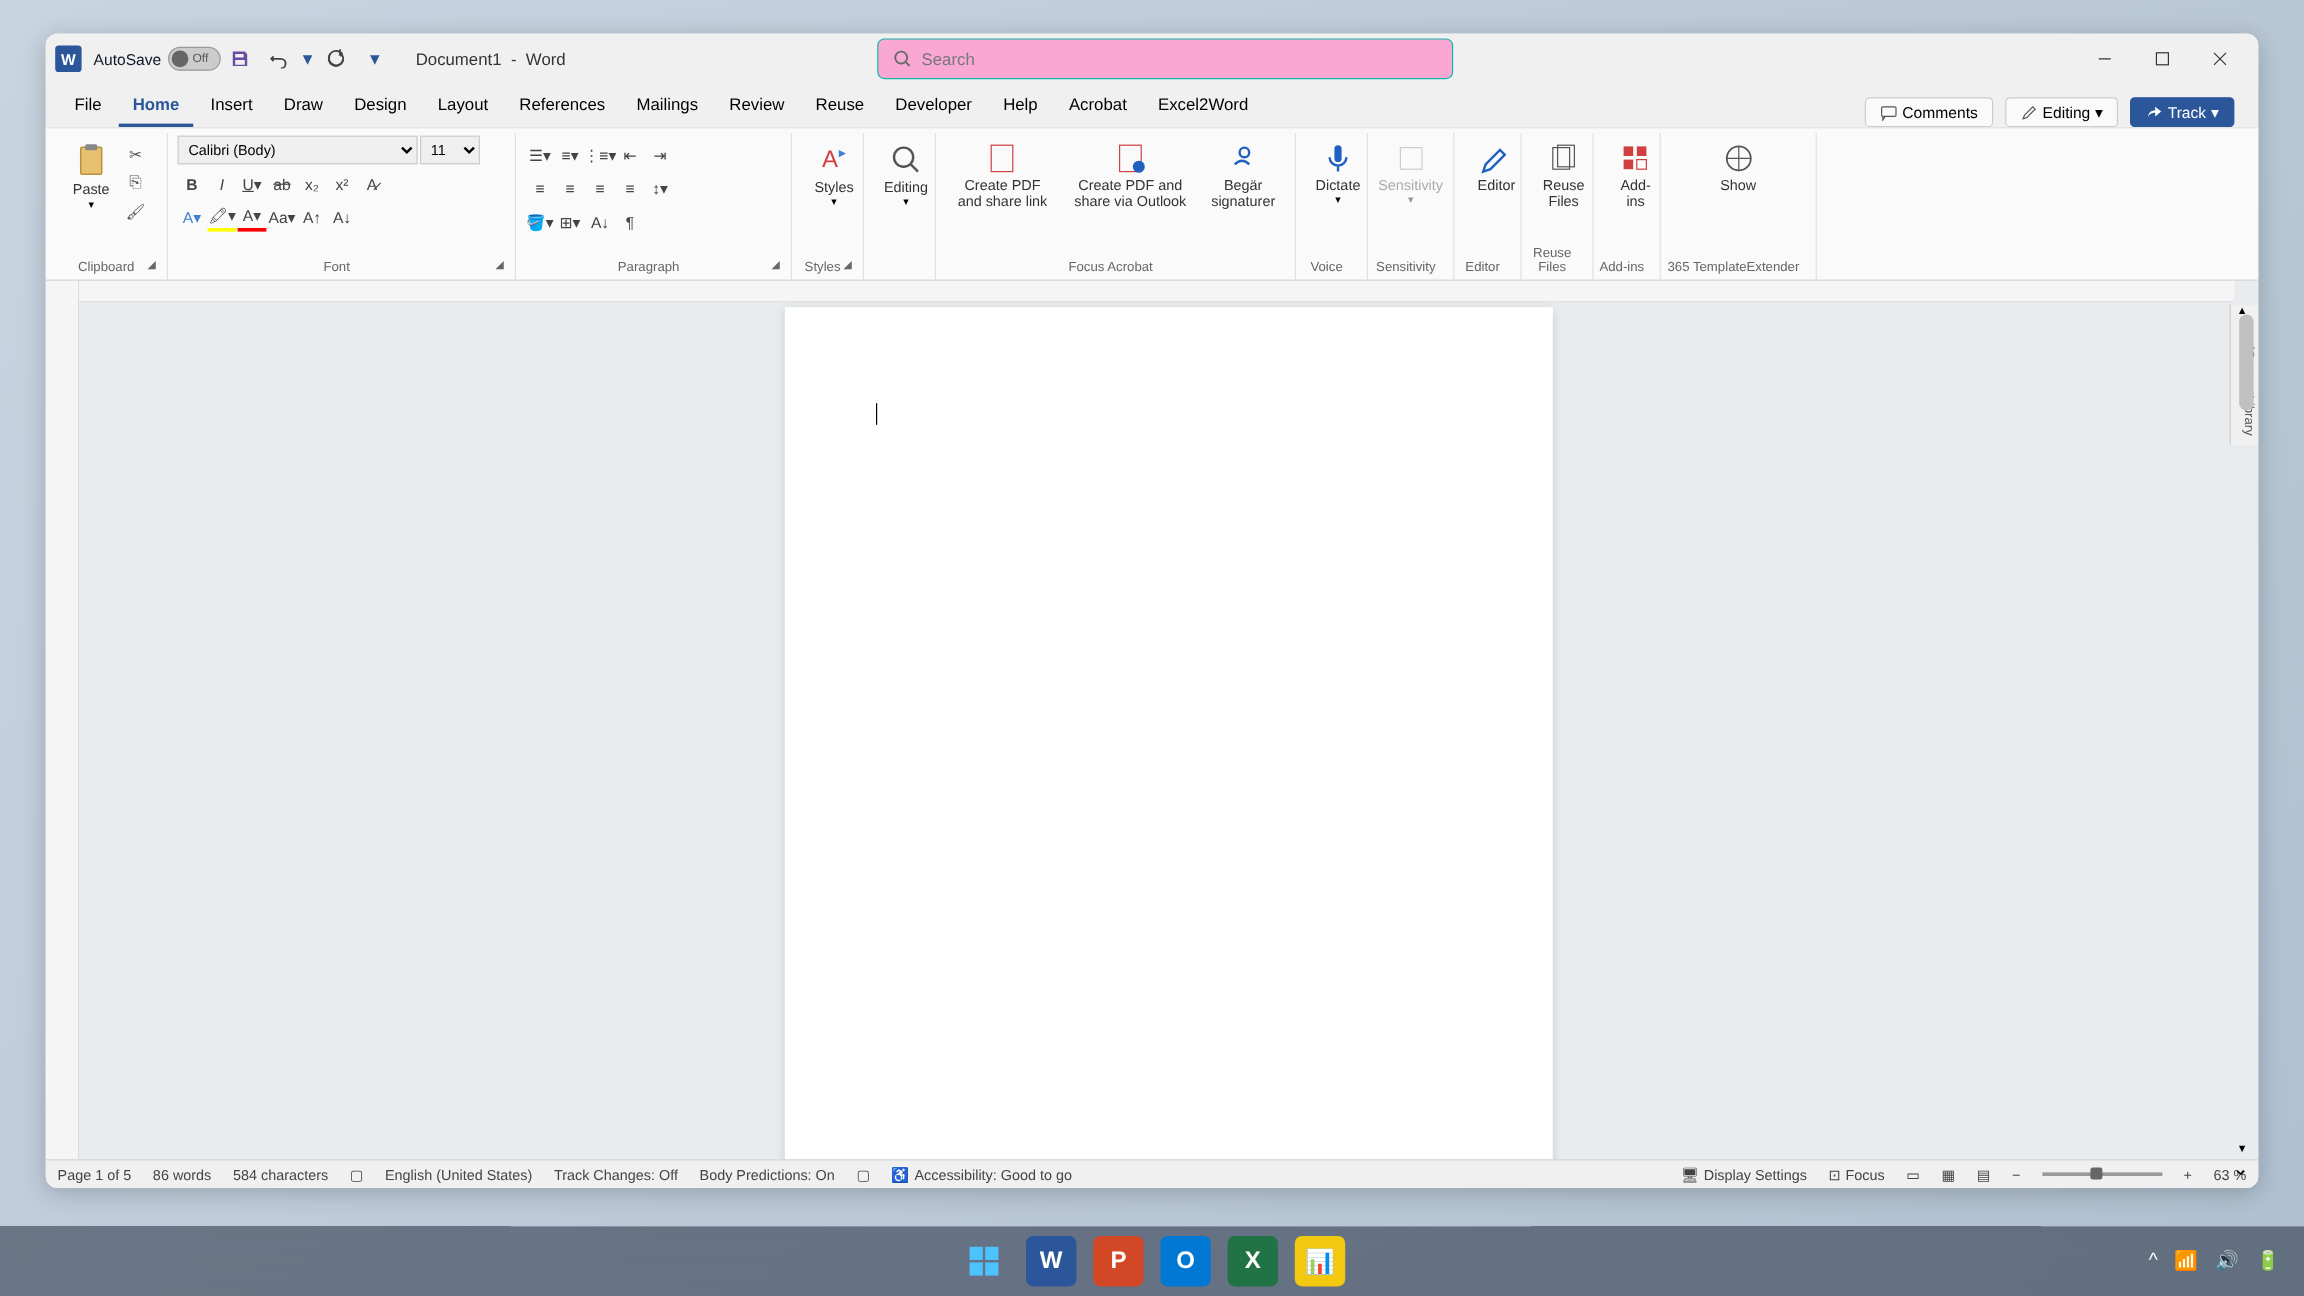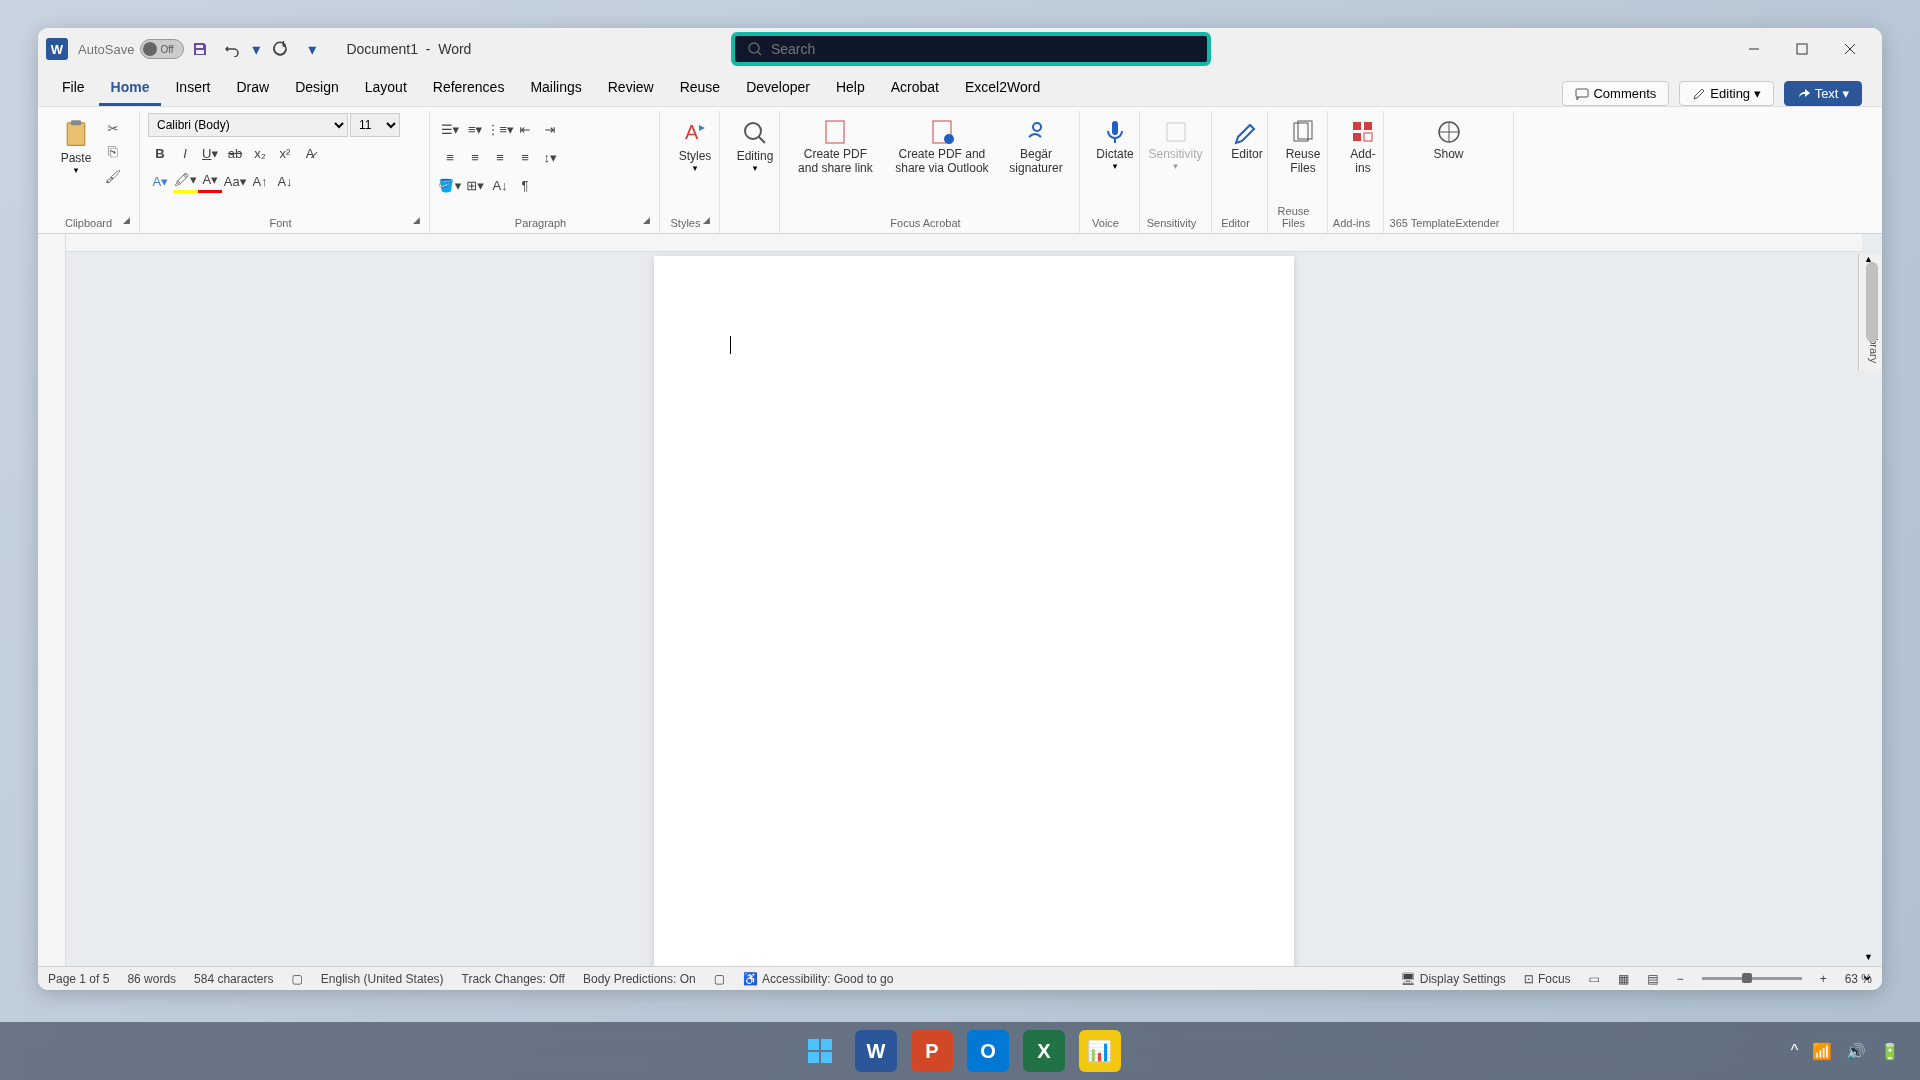--- a/index.html
+++ b/index.html
@@ -7,7 +7,7 @@
 .window { position: absolute; top: 28px; left: 38px; right: 38px; bottom: 90px; background: #f0f0f0; border-radius: 10px; box-shadow: 0 4px 20px rgba(0,0,0,0.2); display: flex; flex-direction: column; overflow: hidden; }
 .titlebar { height: 42px; display: flex; align-items: center; padding: 0 8px; background: #f0f0f0; }
 .app-icon { width: 22px; height: 22px; background: #2b579a; border-radius: 3px; margin-right: 10px; display: flex; align-items: center; justify-content: center; color: white; font-weight: bold; font-size: 13px; }
-.autosave-label { font-size: 13px; color: #737373; margin-right: 6px; }
+.autosave-label { font-size: 13px; color: #0f172a; margin-right: 6px; }
 .toggle { width: 44px; height: 20px; border-radius: 10px; background: #ccc; border: 1px solid #999; display: flex; align-items: center; padding: 0 2px; font-size: 10px; color: #555; cursor: pointer; }
 .toggle-knob { width: 14px; height: 14px; border-radius: 50%; background: #666; margin-right: 3px; }
 .qat-btn { width: 28px; height: 28px; display: flex; align-items: center; justify-content: center; cursor: pointer; margin: 0 2px; color: #2b579a; }

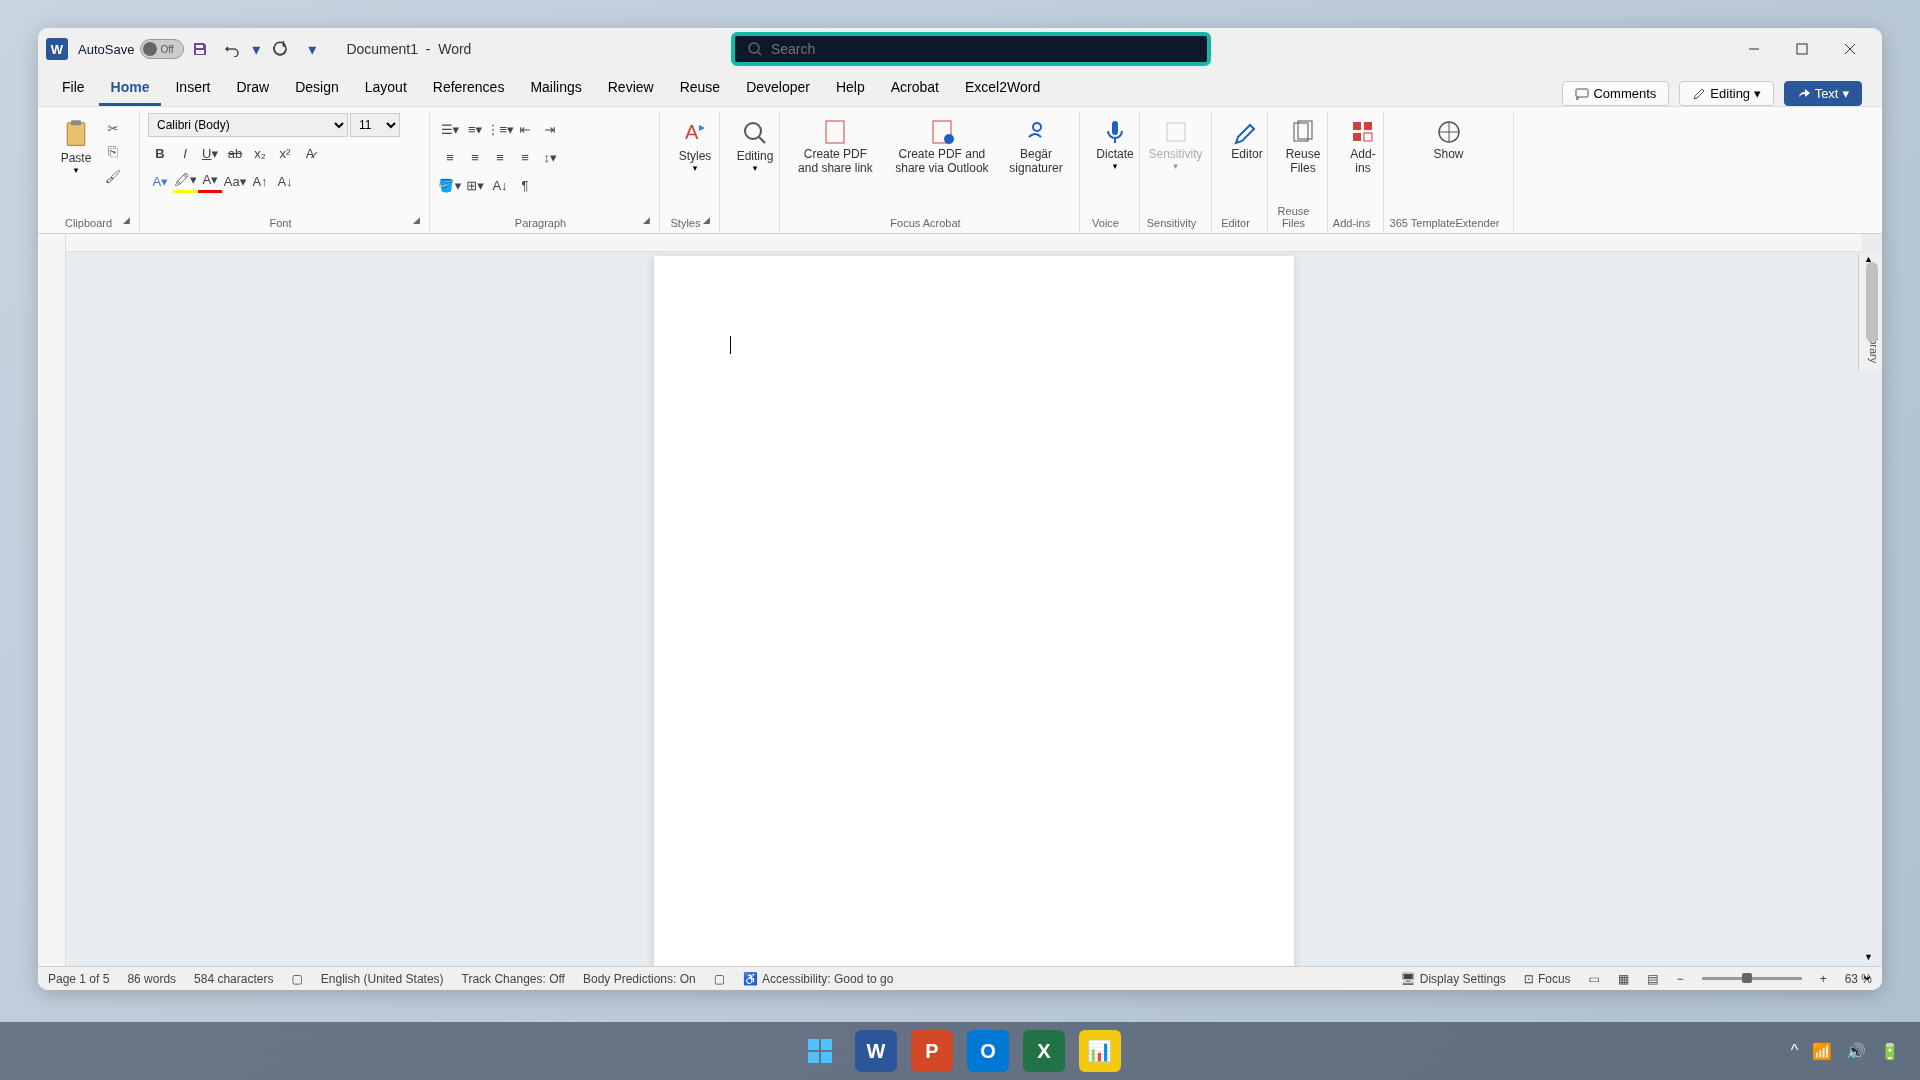--- a/index.html
+++ b/index.html
@@ -12,7 +12,7 @@
 .toggle-knob { width: 14px; height: 14px; border-radius: 50%; background: #666; margin-right: 3px; }
 .qat-btn { width: 28px; height: 28px; display: flex; align-items: center; justify-content: center; cursor: pointer; margin: 0 2px; color: #2b579a; }
 .doc-title { font-size: 14px; color: #333; margin-left: 18px; }
-.search-box { flex: 0 0 480px; height: 34px; margin-left: auto; margin-right: auto; background: #0f172a; border: 4px solid #14b8a6; border-radius: 6px; display: flex; align-items: center; padding: 0 12px; }
+.search-box { flex: 0 0 480px; height: 34px; margin-left: auto; margin-right: auto; background: #f9a8d4; border: 1px solid #14b8a6; border-radius: 6px; display: flex; align-items: center; padding: 0 12px; }
 .search-box input { border: none; background: transparent; outline: none; font-size: 14px; flex: 1; margin-left: 8px; color: #666; }
 .win-btns { margin-left: auto; display: flex; }
 .win-btn { width: 48px; height: 40px; display: flex; align-items: center; justify-content: center; cursor: pointer; }

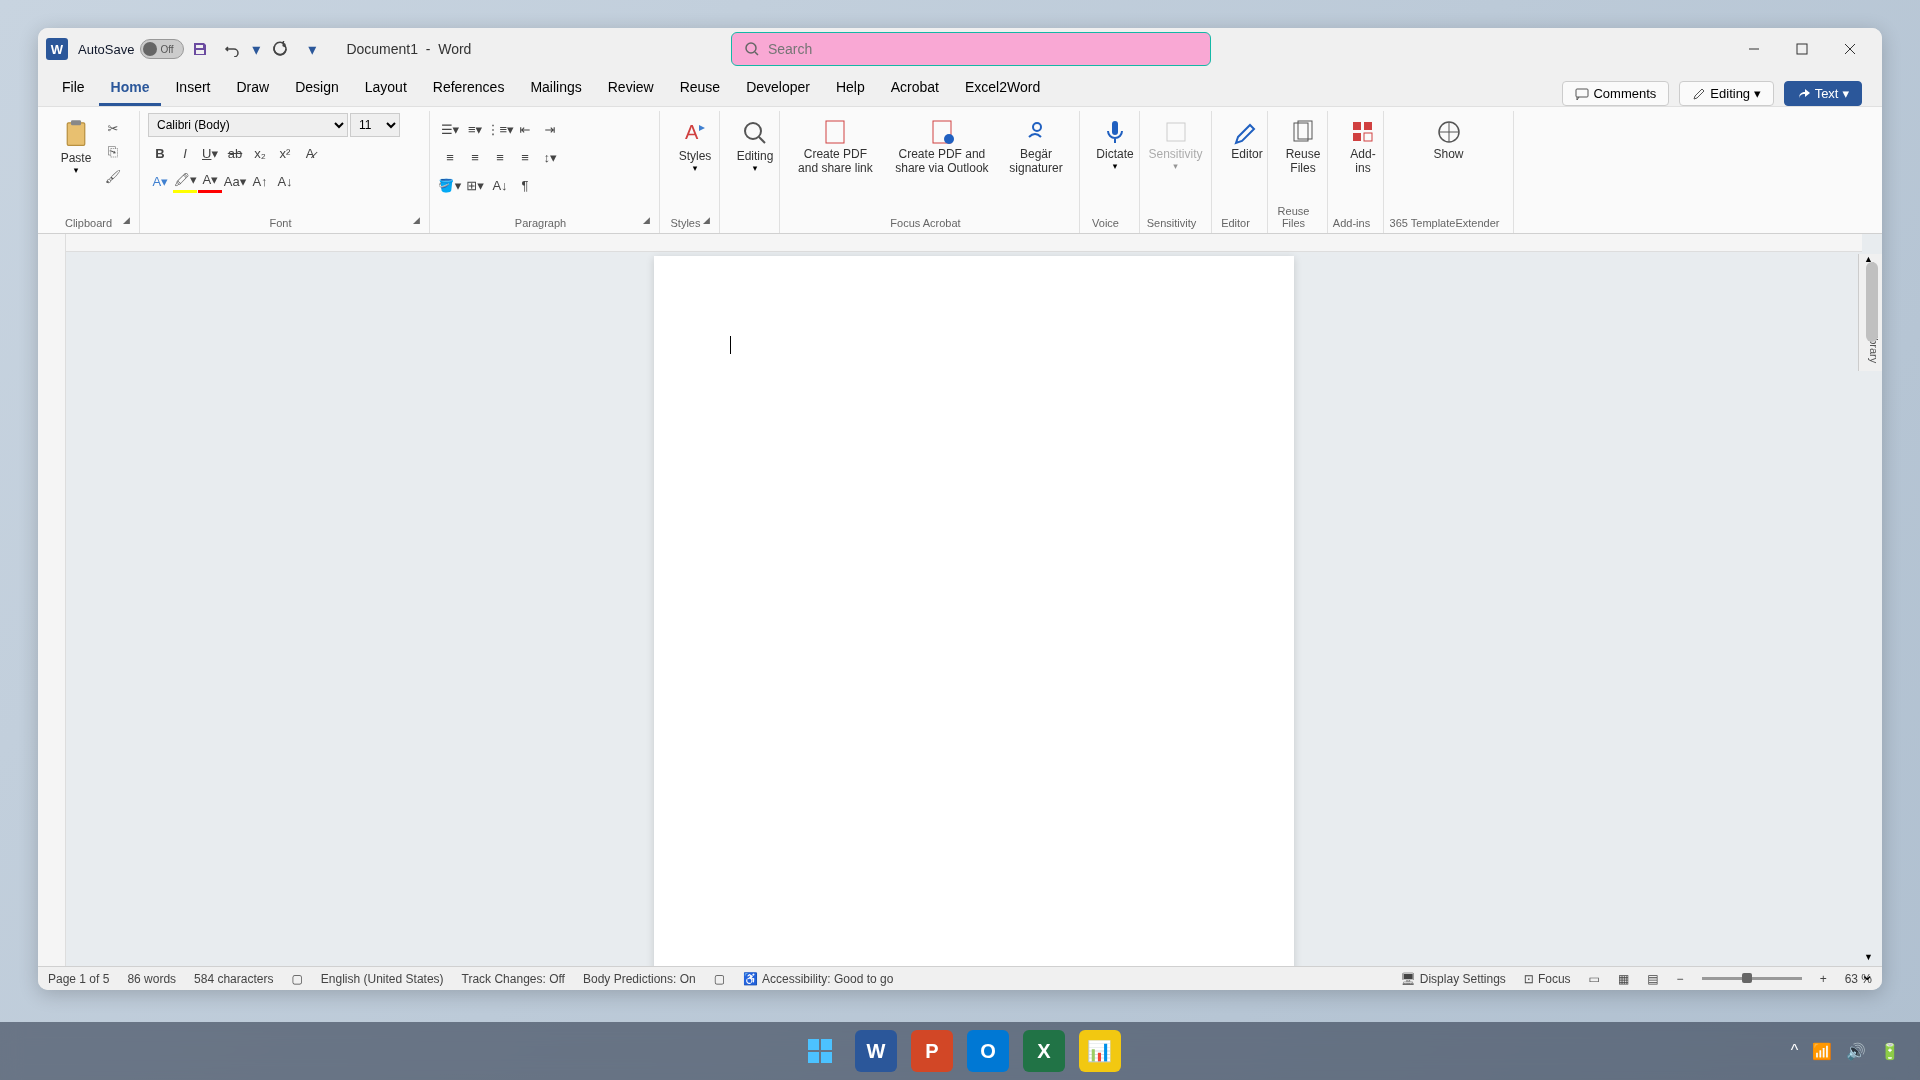--- a/index.html
+++ b/index.html
@@ -144,7 +144,7 @@
           </svg><span>Editing</span> ▾</div>
       <div class="action-btn share-btn"><svg width="14" height="14">
             <path d="M8 2l5 4-5 4V7c-4 0-6 2-6 5 0-5 2-7 6-7V2z" fill="white"></path>
-          </svg><span>Text</span> ▾</div>
+          </svg><span>Track</span> ▾</div>
     </div>
   </div>
 

